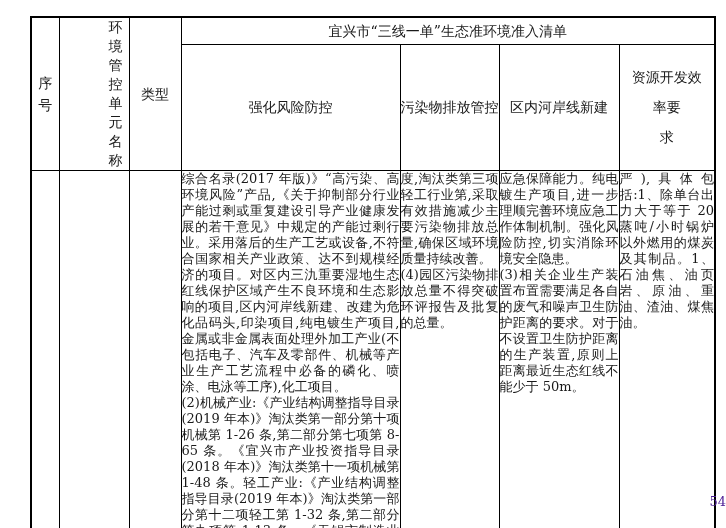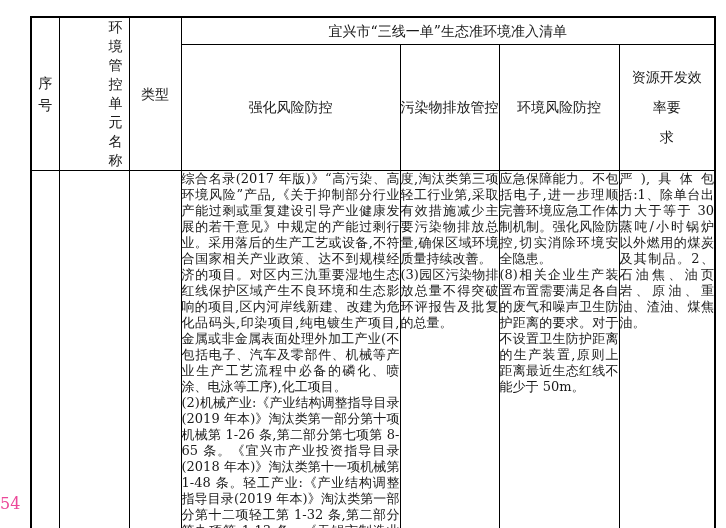--- a/index.html
+++ b/index.html
@@ -83,7 +83,7 @@
       <tr class="r2">
         <td class="hc">强化风险防控</td>
         <td class="hc">污染物排放管控</td>
-        <td class="hc">环境风险防控</td>
+        <td class="hc">区内河岸线新建</td>
         <td class="hc prewrap resource">资源开发效率要
 求</td>
       </tr>

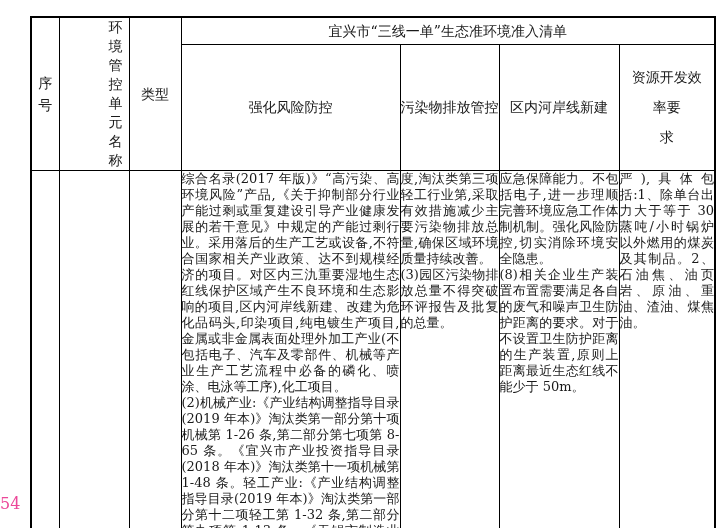--- a/index.html
+++ b/index.html
@@ -100,7 +100,7 @@
           <p>(3)园区污染物排放总量不得突破环评报告及批复的总量。</p>
         </td>
         <td class="body-text">
-          <p>应急保障能力。不包括电子,进一步理顺完善环境应急工作体制机制。强化风险防控,切实消除环境安全隐患。</p>
+          <p>应急保障能力。纯电镀生产项目,进一步理顺完善环境应急工作体制机制。强化风险防控,切实消除环境安全隐患。</p>
           <p>(8)相关企业生产装置布置需要满足各自的废气和噪声卫生防护距离的要求。对于不设置卫生防护距离的生产装置,原则上距离最近生态红线不能少于 50m。</p>
         </td>
         <td class="body-text">

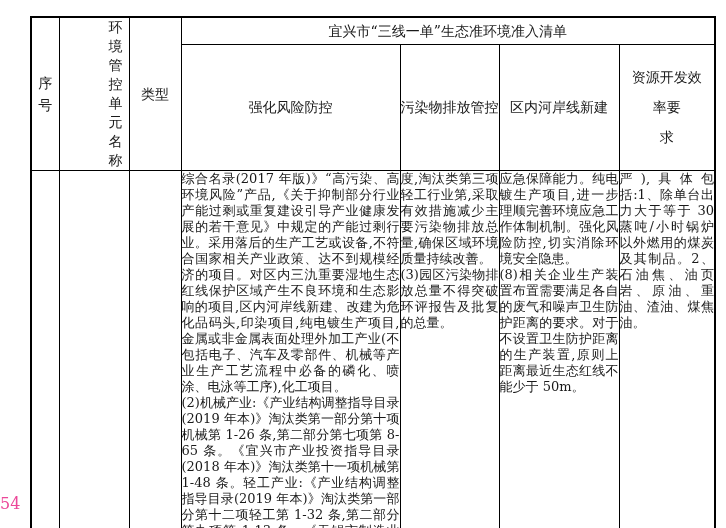--- a/index.html
+++ b/index.html
@@ -104,7 +104,7 @@
           <p>(8)相关企业生产装置布置需要满足各自的废气和噪声卫生防护距离的要求。对于不设置卫生防护距离的生产装置,原则上距离最近生态红线不能少于 50m。</p>
         </td>
         <td class="body-text">
-          <p>严),具体包括:1、除单台出力大于等于 30 蒸吨/小时锅炉以外燃用的煤炭及其制品。2、石油焦、油页岩、原油、重油、渣油、煤焦油。</p>
+          <p>严),具体包括:1、除单台出力大于等于 20 蒸吨/小时锅炉以外燃用的煤炭及其制品。1、石油焦、油页岩、原油、重油、渣油、煤焦油。</p>
         </td>
       </tr>
     </tbody>

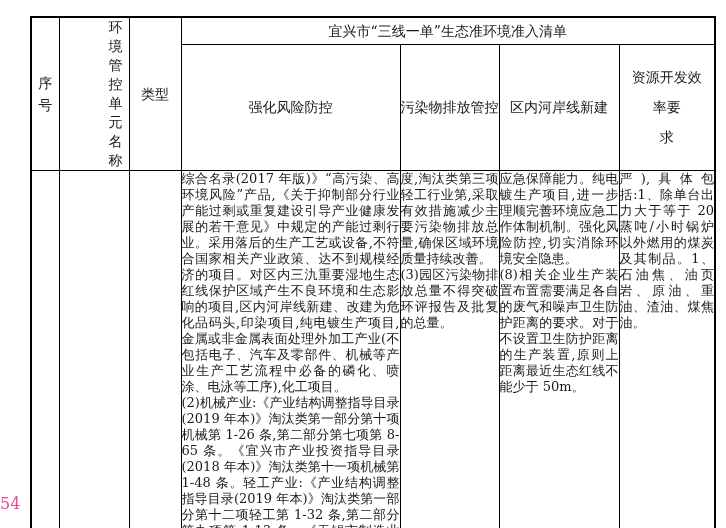--- a/index.html
+++ b/index.html
@@ -97,7 +97,7 @@
         </td>
         <td class="body-text">
           <p>度,淘汰类第三项轻工行业第,采取有效措施减少主要污染物排放总量,确保区域环境质量持续改善。</p>
-          <p>(3)园区污染物排放总量不得突破环评报告及批复的总量。</p>
+          <p>(4)园区污染物排放总量不得突破环评报告及批复的总量。</p>
         </td>
         <td class="body-text">
           <p>应急保障能力。纯电镀生产项目,进一步理顺完善环境应急工作体制机制。强化风险防控,切实消除环境安全隐患。</p>

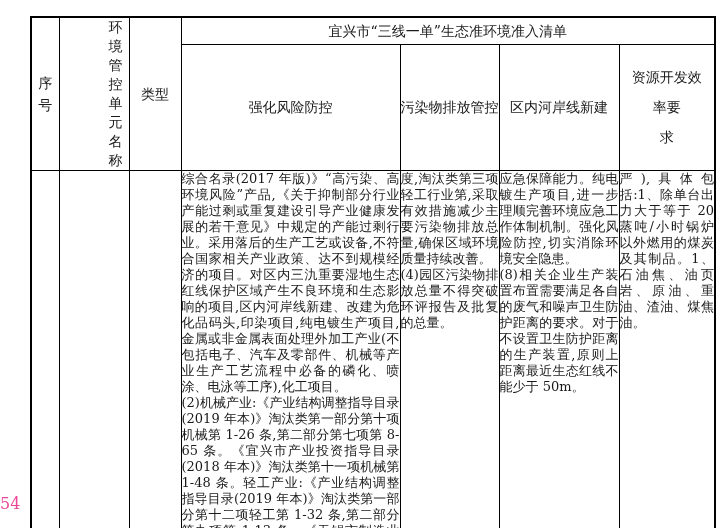--- a/index.html
+++ b/index.html
@@ -101,7 +101,7 @@
         </td>
         <td class="body-text">
           <p>应急保障能力。纯电镀生产项目,进一步理顺完善环境应急工作体制机制。强化风险防控,切实消除环境安全隐患。</p>
-          <p>(8)相关企业生产装置布置需要满足各自的废气和噪声卫生防护距离的要求。对于不设置卫生防护距离的生产装置,原则上距离最近生态红线不能少于 50m。</p>
+          <p>(3)相关企业生产装置布置需要满足各自的废气和噪声卫生防护距离的要求。对于不设置卫生防护距离的生产装置,原则上距离最近生态红线不能少于 50m。</p>
         </td>
         <td class="body-text">
           <p>严),具体包括:1、除单台出力大于等于 20 蒸吨/小时锅炉以外燃用的煤炭及其制品。1、石油焦、油页岩、原油、重油、渣油、煤焦油。</p>

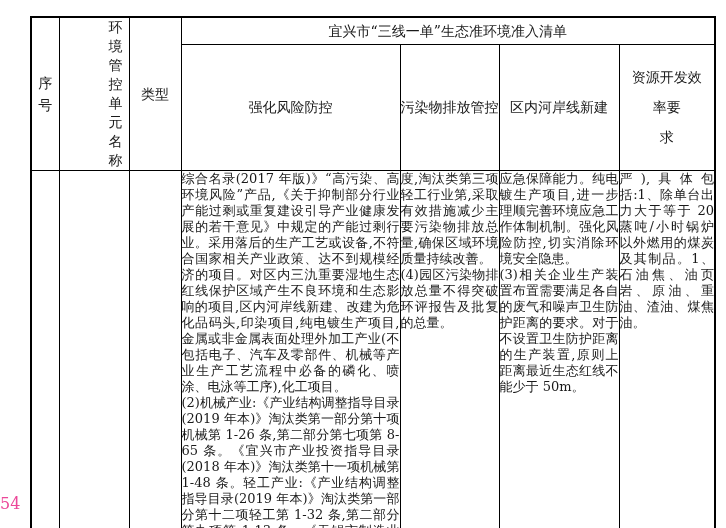--- a/index.html
+++ b/index.html
@@ -52,9 +52,9 @@
   .page-number{
     position:absolute;
     left:0;right:0;top:494px;
-    text-align:left;
-    font-size:16px;
-    color:#ec4899;
+    text-align:right;
+    font-size:13px;
+    color:#4c1d95;
   }
 </style>
 </head>

